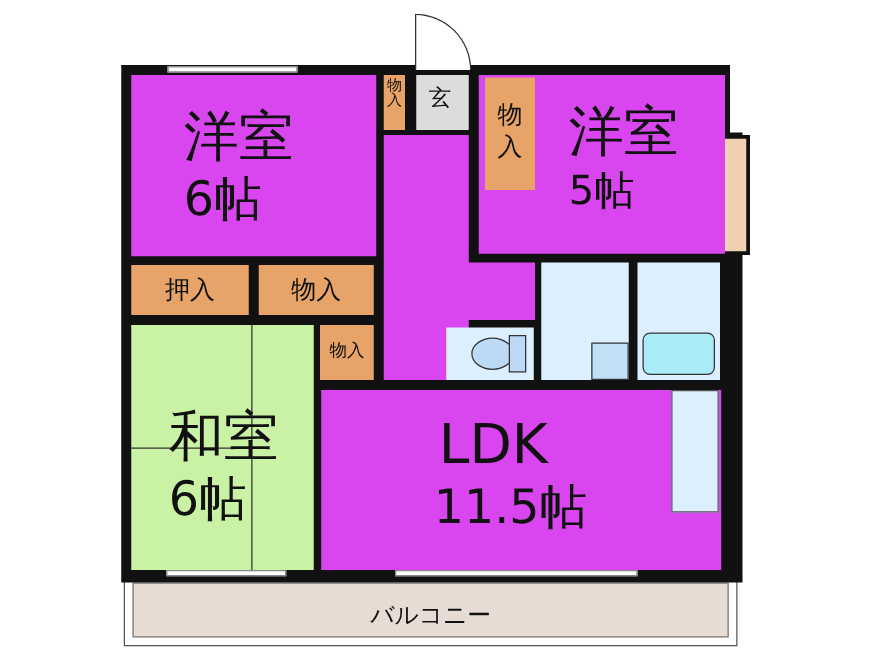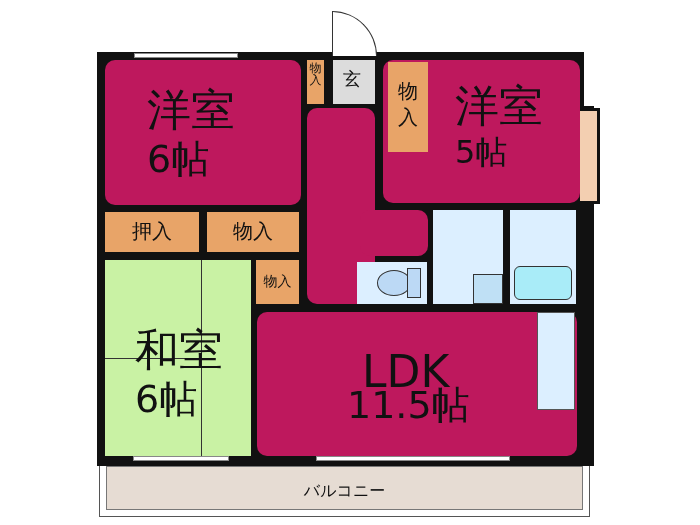--- a/index.html
+++ b/index.html
@@ -5,7 +5,7 @@
   html,body{margin:0;padding:0;background:#fff;}
   body{width:700px;height:525px;position:relative;overflow:hidden;font-family:"DejaVu Sans","Liberation Sans",sans-serif;}
   .abs{position:absolute;box-sizing:border-box;}
-  .room{background:#be185d;border-radius:10px;}
+  .room{background:#d946ef;}
   .closet{background:#e8a468;}
   .wash{background:#dcefff;}
   .tatami{background:#c9f2a4;}

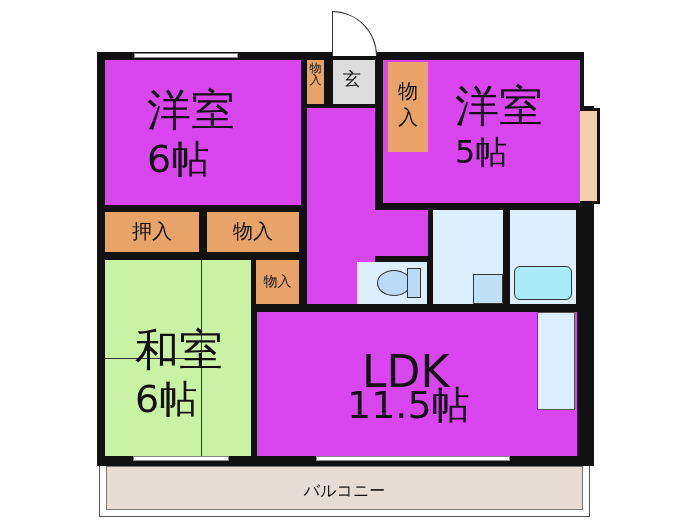--- a/index.html
+++ b/index.html
@@ -90,7 +90,7 @@
 
 <div class="abs room" style="left:257px;top:312px;width:320px;height:144px;">
   <div class="abs wash" style="left:280px;top:0;width:38px;height:98px;border:1px solid #555;"></div>
-  <div class="lbl big" style="left:105px;top:22px;margin-top:16px;">LDK</div>
+  <div class="lbl big" style="left:94px;top:22px;">LDK</div>
   <div class="lbl big" style="left:90px;top:74px;font-size:38px;">11.5帖</div>
 </div>
 

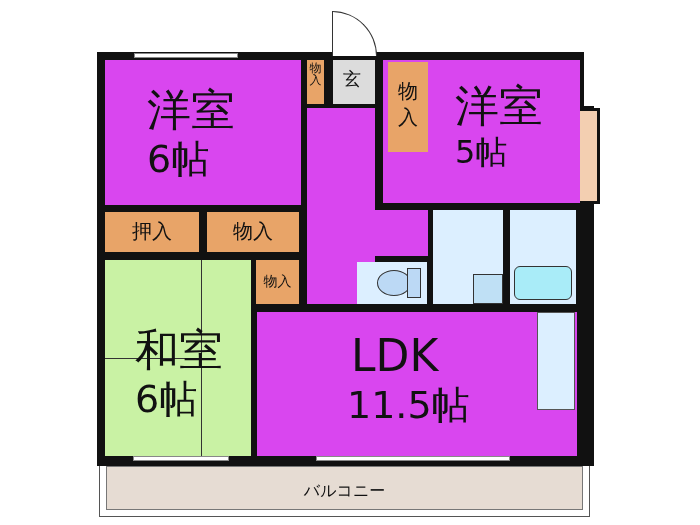--- a/index.html
+++ b/index.html
@@ -22,7 +22,7 @@
 
 <div class="abs" style="left:99px;top:462px;width:491px;height:55px;border:1.5px solid #555;background:#fff;">
   <div class="abs" style="left:6px;top:3px;right:6px;bottom:6px;background:#e6dcd3;border:1px solid #777;"></div>
-  <div class="lbl" style="left:0;right:0;top:20px;font-size:16px;">バルコニー</div>
+  <div class="lbl" style="left:0;right:0;top:20px;font-size:19px;">バルコニー</div>
 </div>
 
 <div class="abs wall" style="left:97px;top:52px;width:497px;height:414px;"></div>

